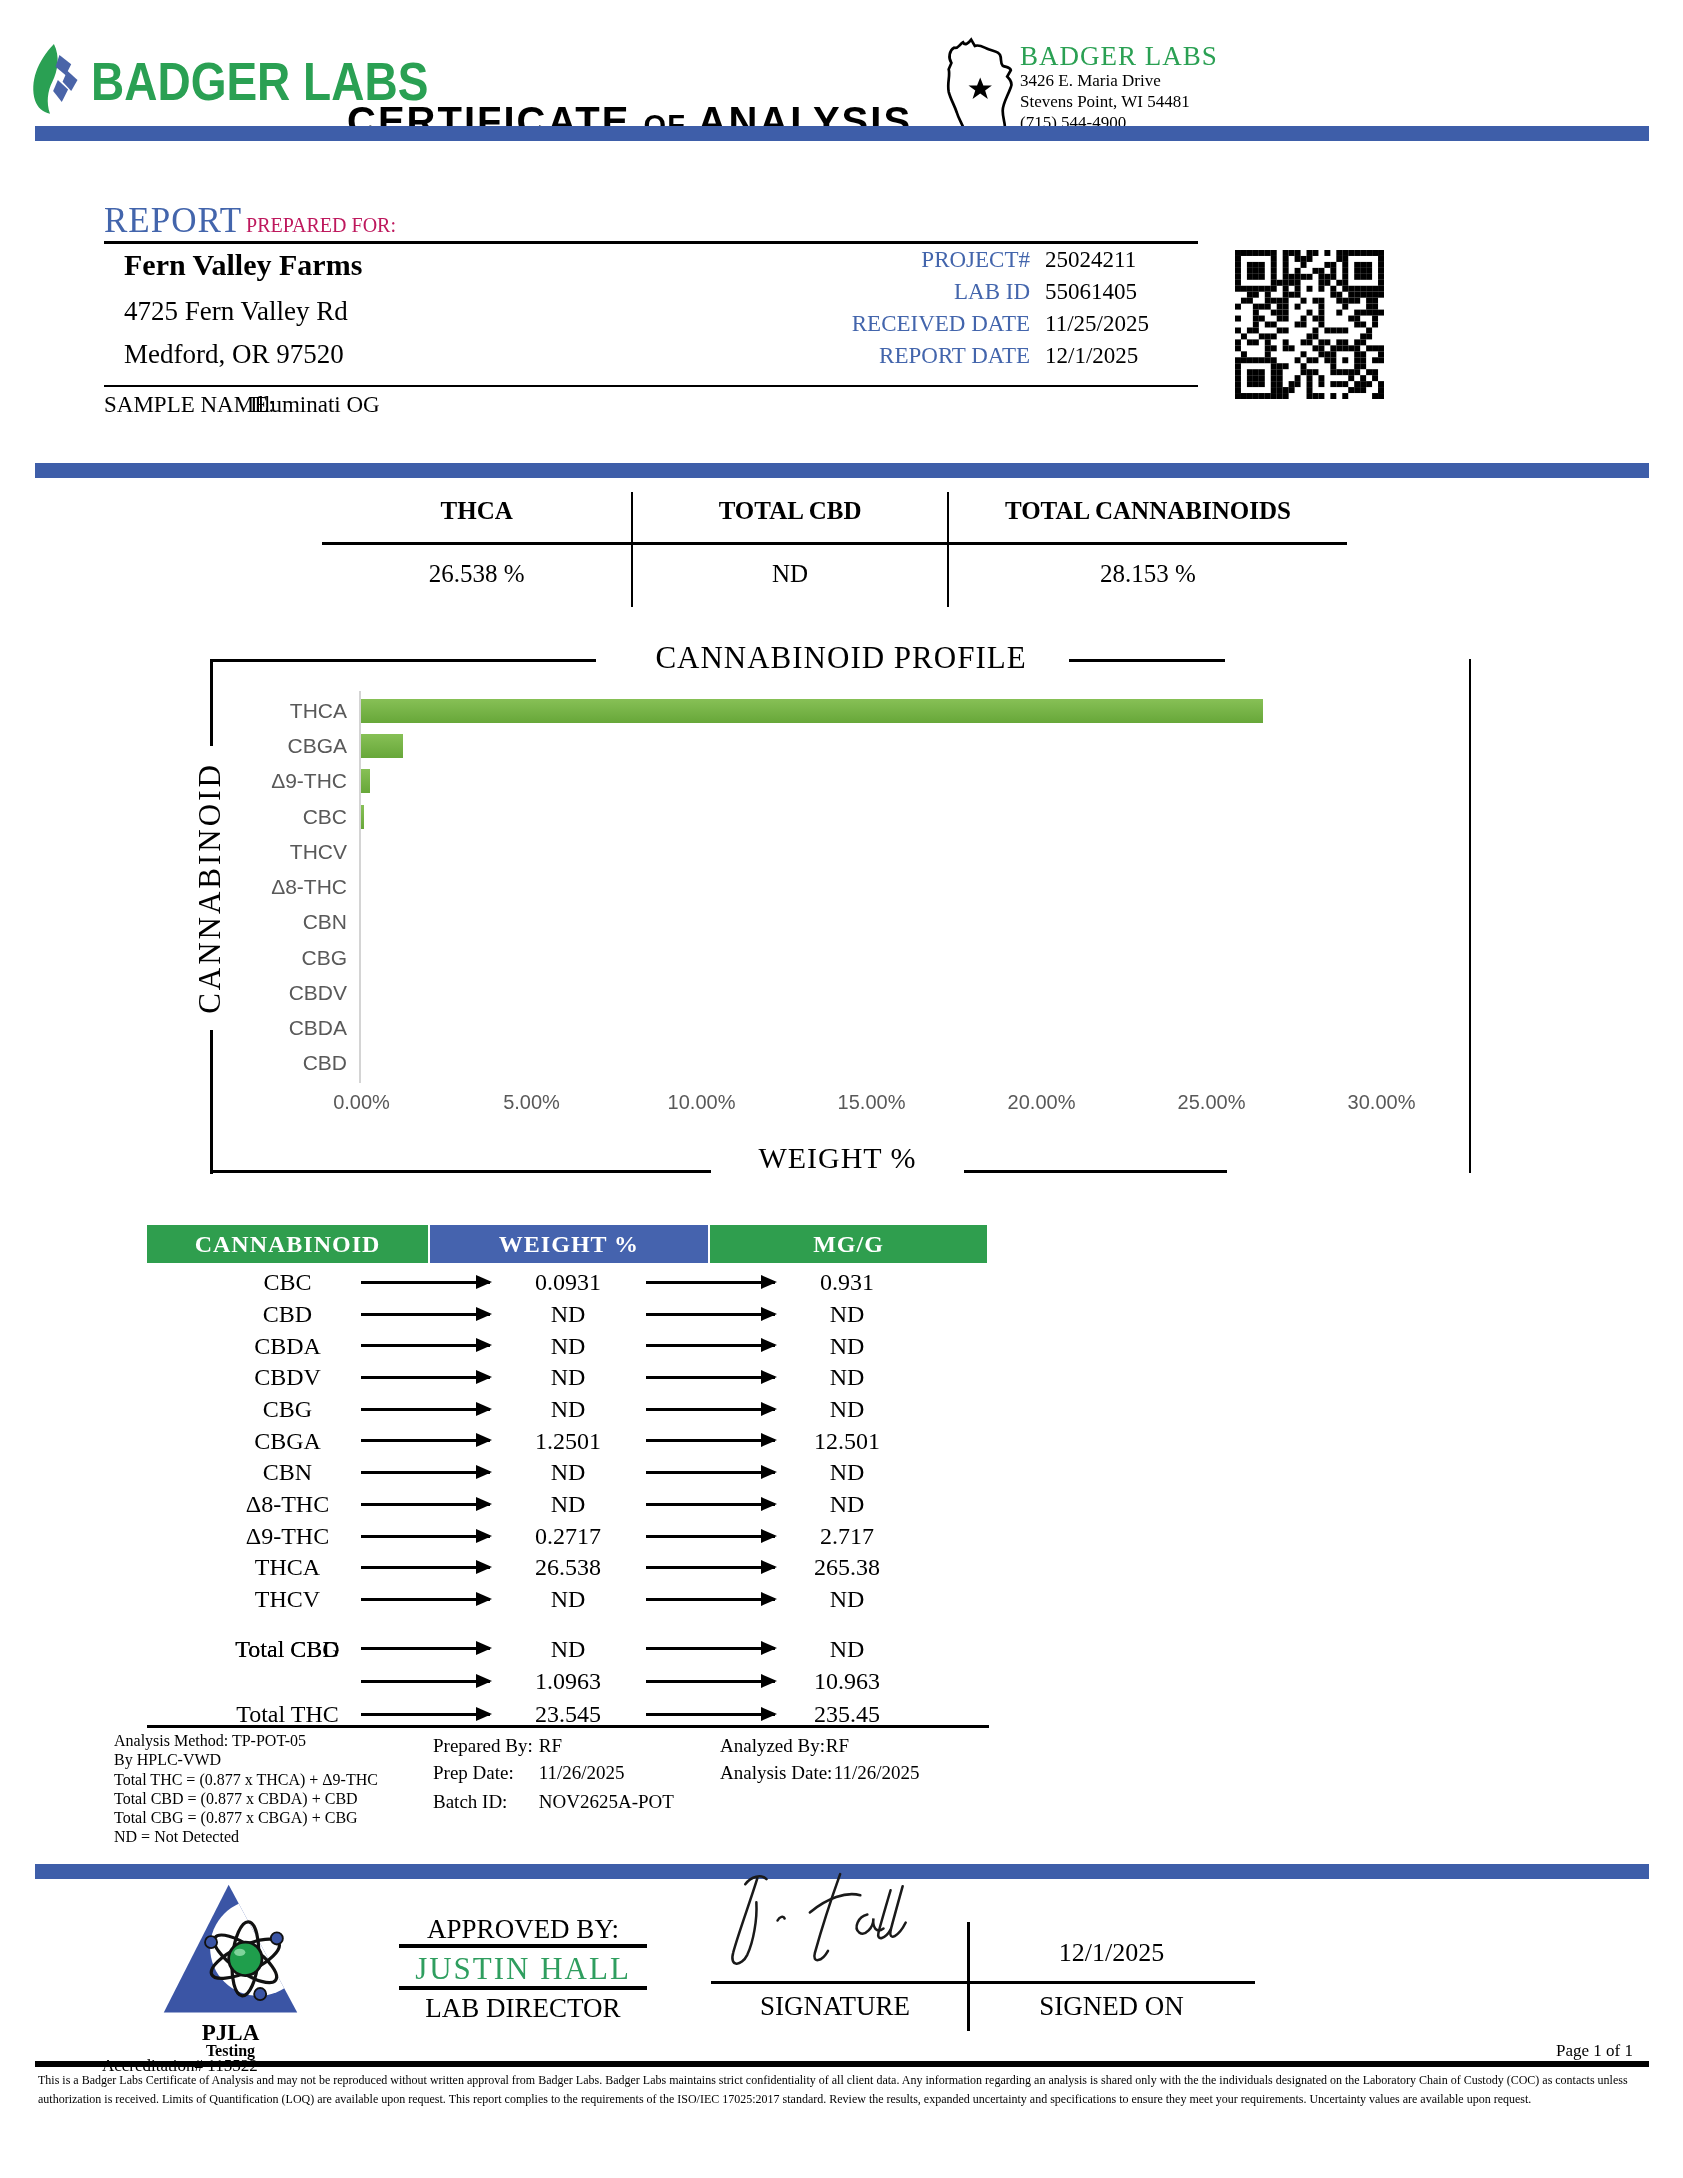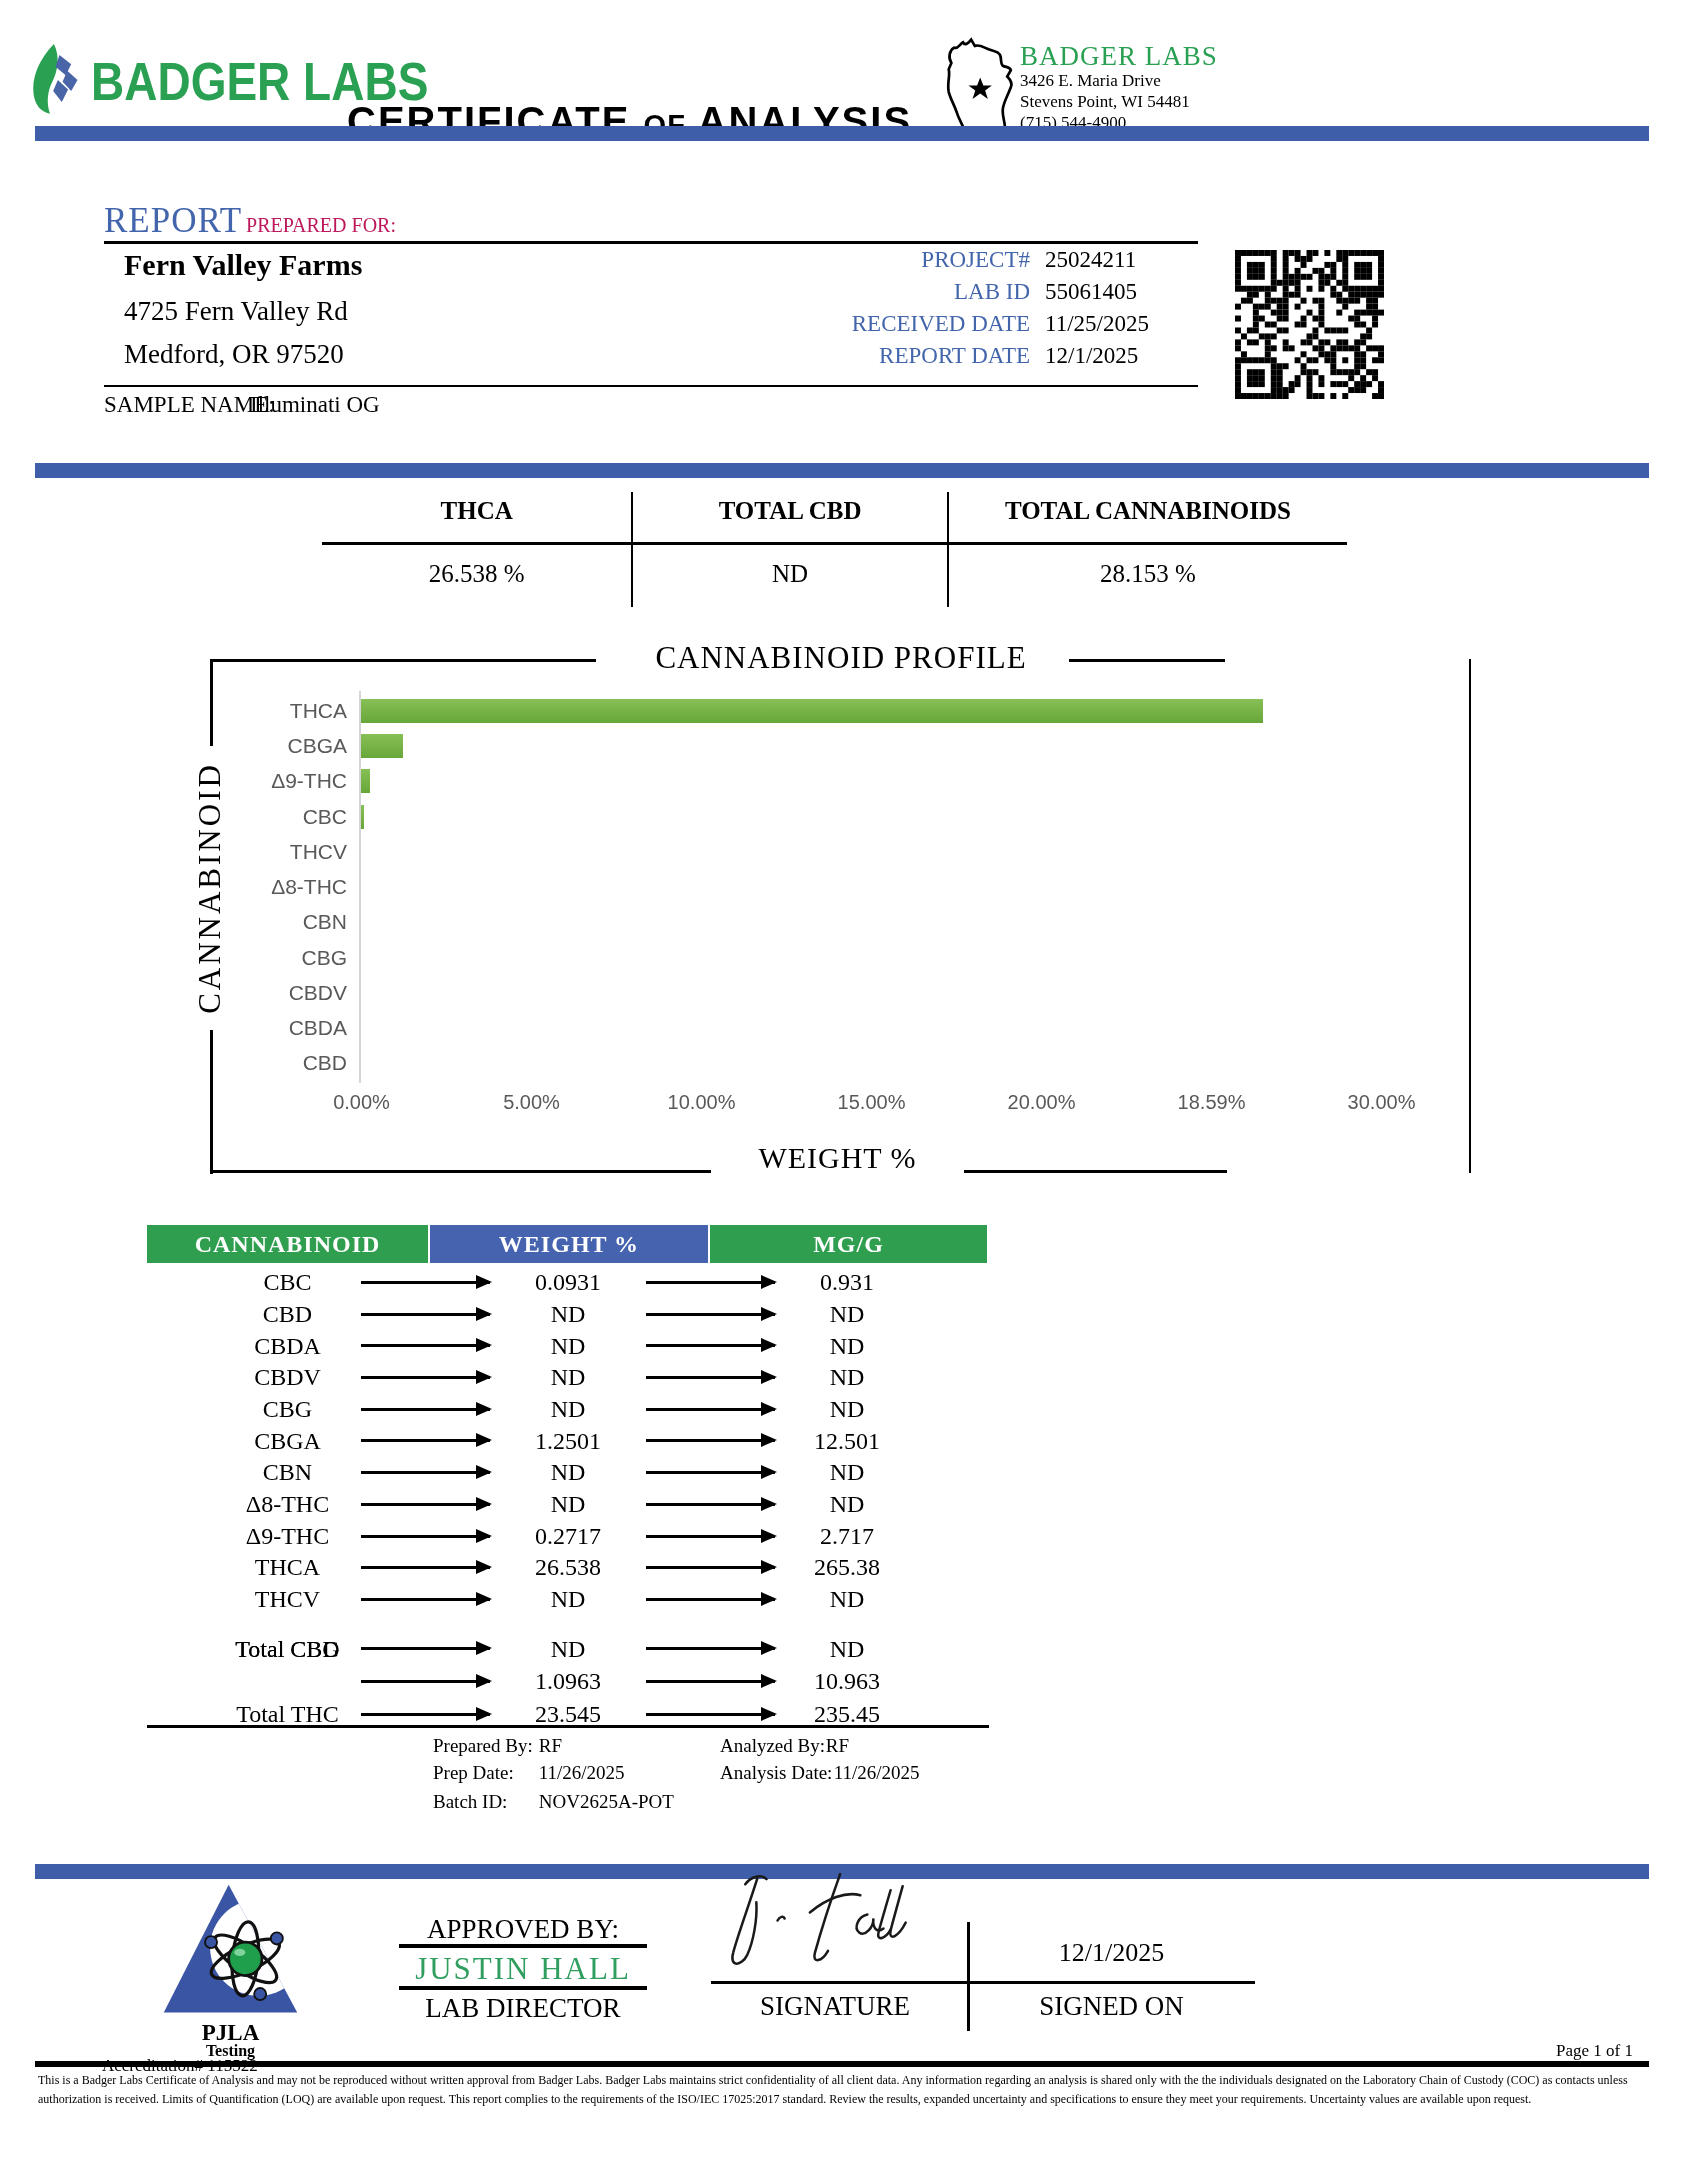--- a/index.html
+++ b/index.html
@@ -534,7 +534,7 @@
       <div class="tick sans" style="left: 642px; top: 1091px;">10.00%</div>
       <div class="tick sans" style="left: 812px; top: 1091px;">15.00%</div>
       <div class="tick sans" style="left: 982px; top: 1091px;">20.00%</div>
-      <div class="tick sans" style="left: 1152px; top: 1091px;">18.59%</div>
+      <div class="tick sans" style="left: 1152px; top: 1091px;">25.00%</div>
       <div class="tick sans" style="left: 1322px; top: 1091px;">30.00%</div>
       <div class="tcell" style="left: 147px; top: 1267px; width: 281px;">CBC</div>
       <div class="arrow" style="left: 361px; top: 1281px; width: 129px;"></div>

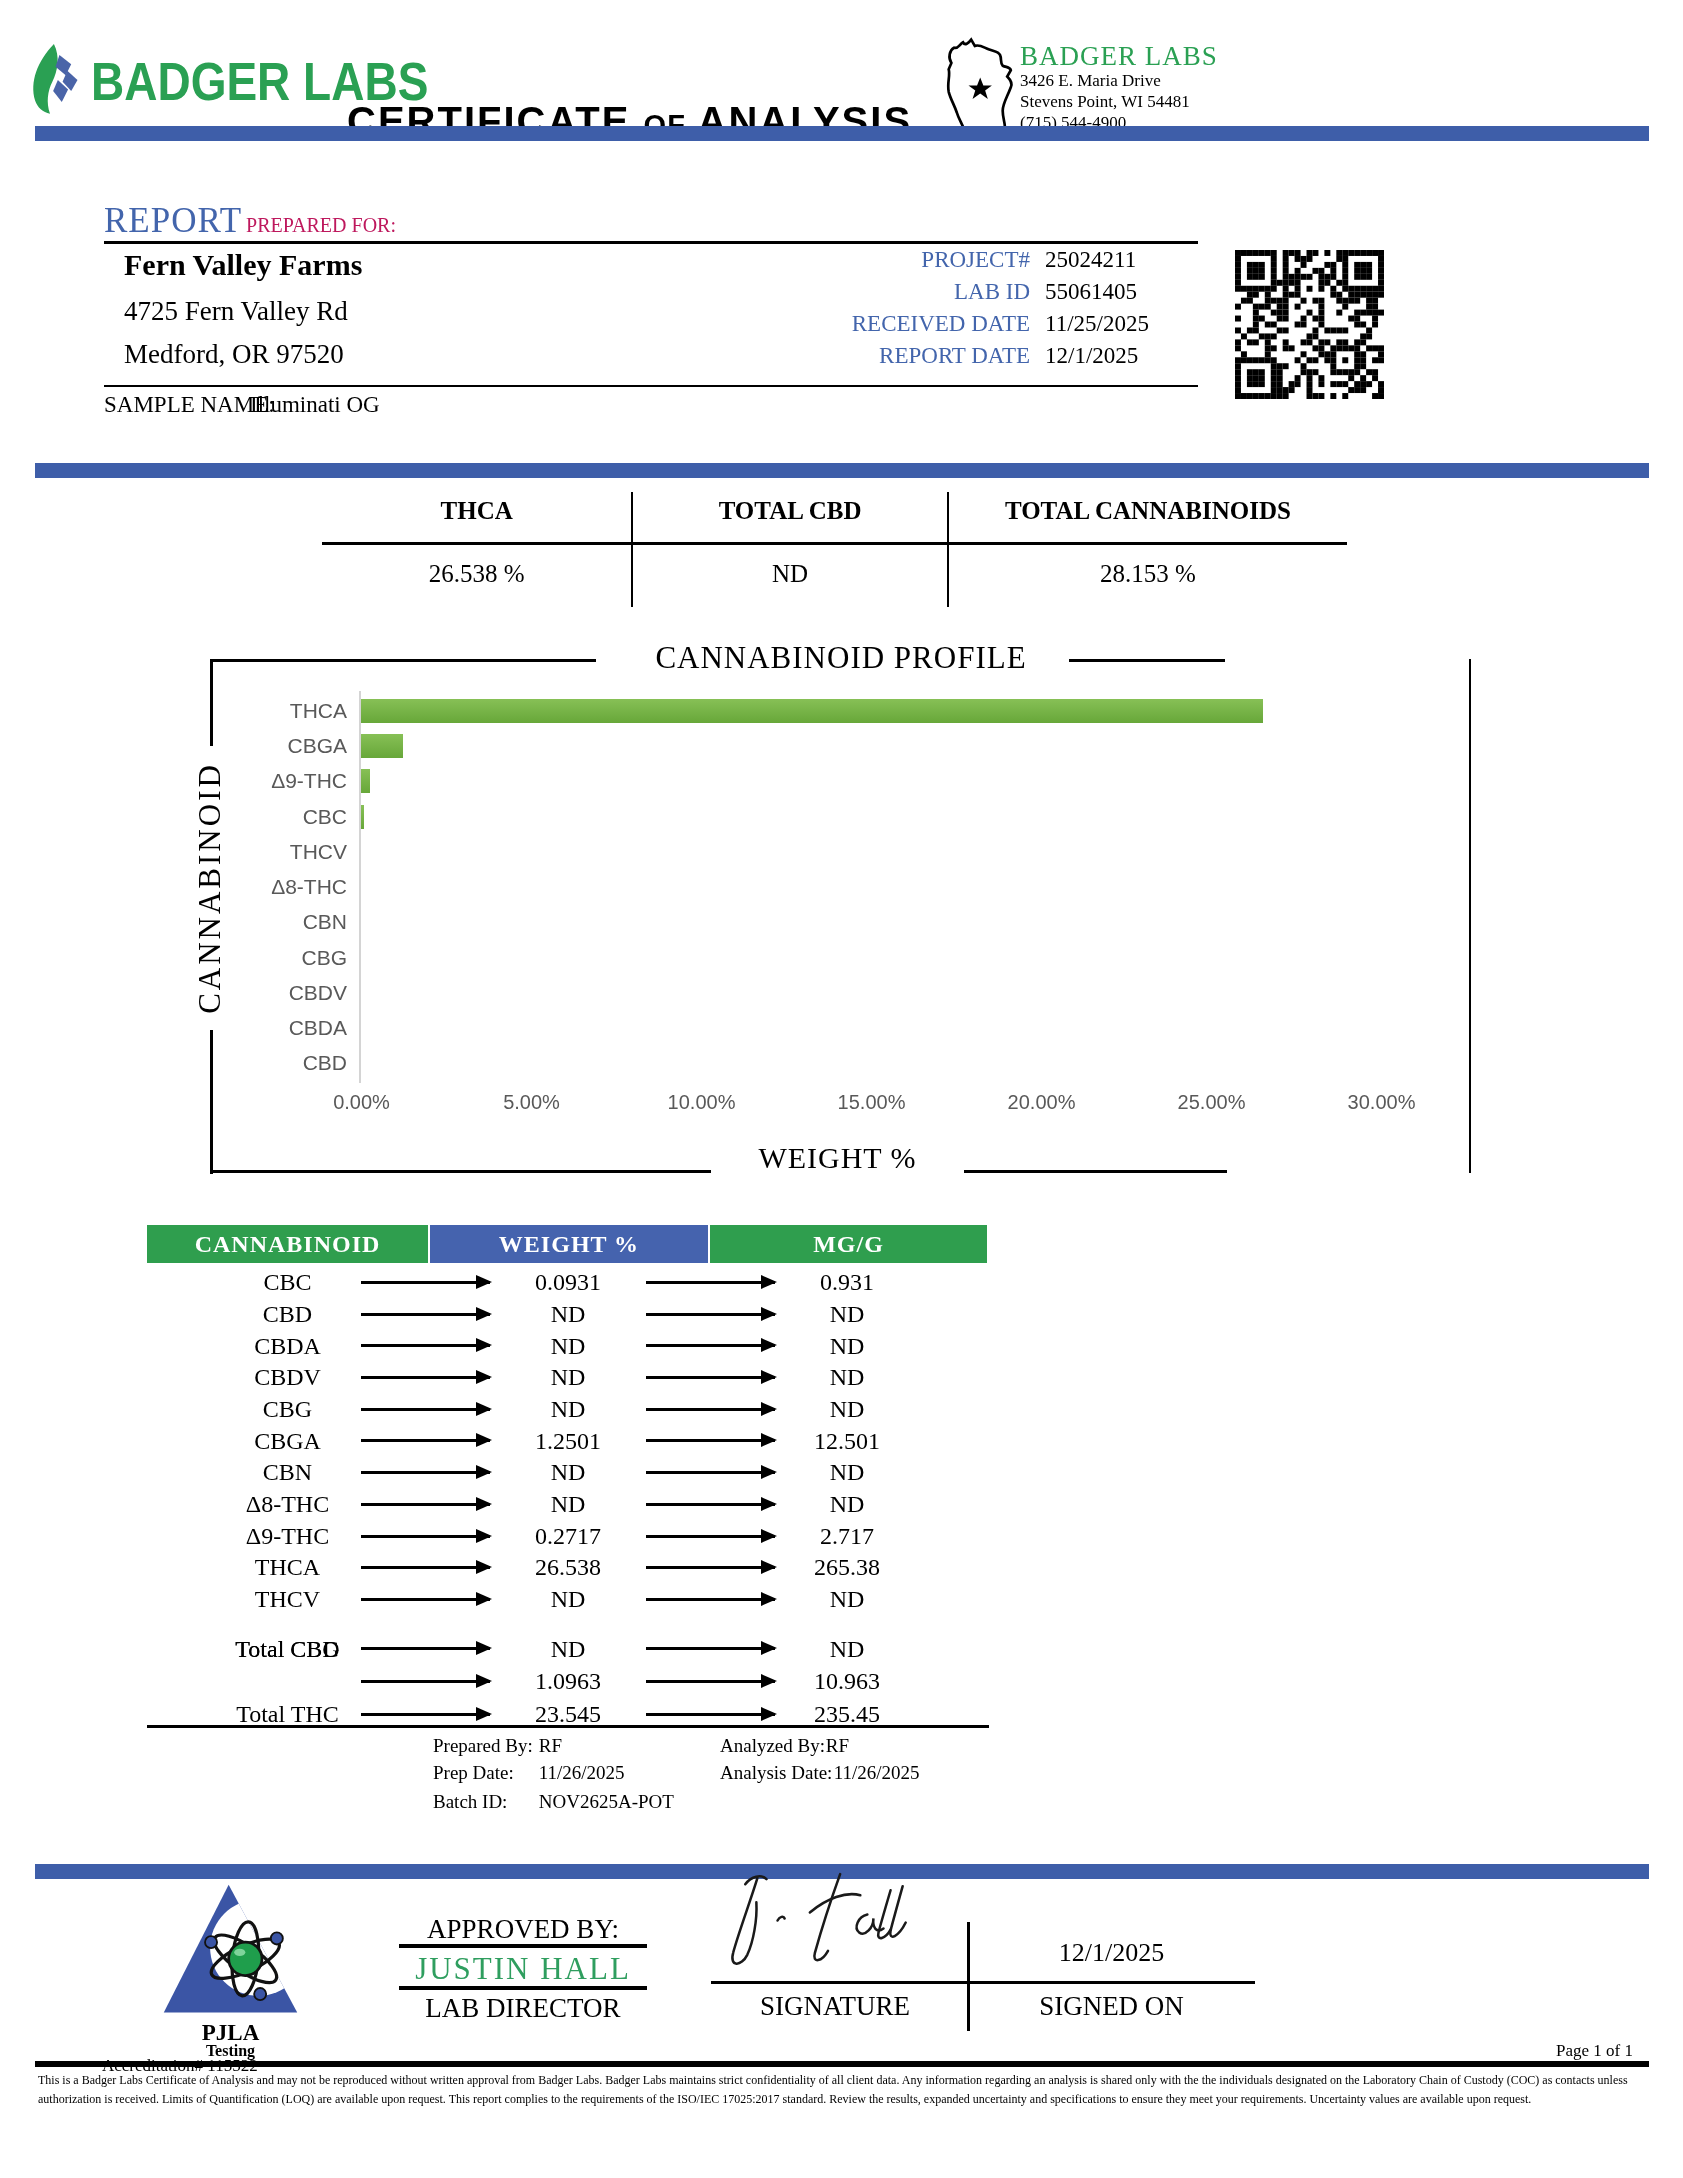--- a/index.html
+++ b/index.html
@@ -608,6 +608,14 @@
       <div class="tcell" style="left: 775px; top: 1699px; width: 144px;">235.45</div>
     </div>
 
+  <div class="abs notes-left" id="notes-left">
+      <div>Analysis Method: TP-POT-05</div>
+      <div>By HPLC-VWD</div>
+      <div>Total THC = (0.877 x  THCA) + Δ9-THC</div>
+      <div>Total CBD = (0.877 x  CBDA) + CBD</div>
+      <div>Total CBG = (0.877 x  CBGA) + CBG</div>
+      <div>ND = Not Detected</div>
+    </div>
   <div class="note-row" style="left:433px;top:1735px;">
     <span class="nl">Prepared By:</span>
     <span>RF</span>

